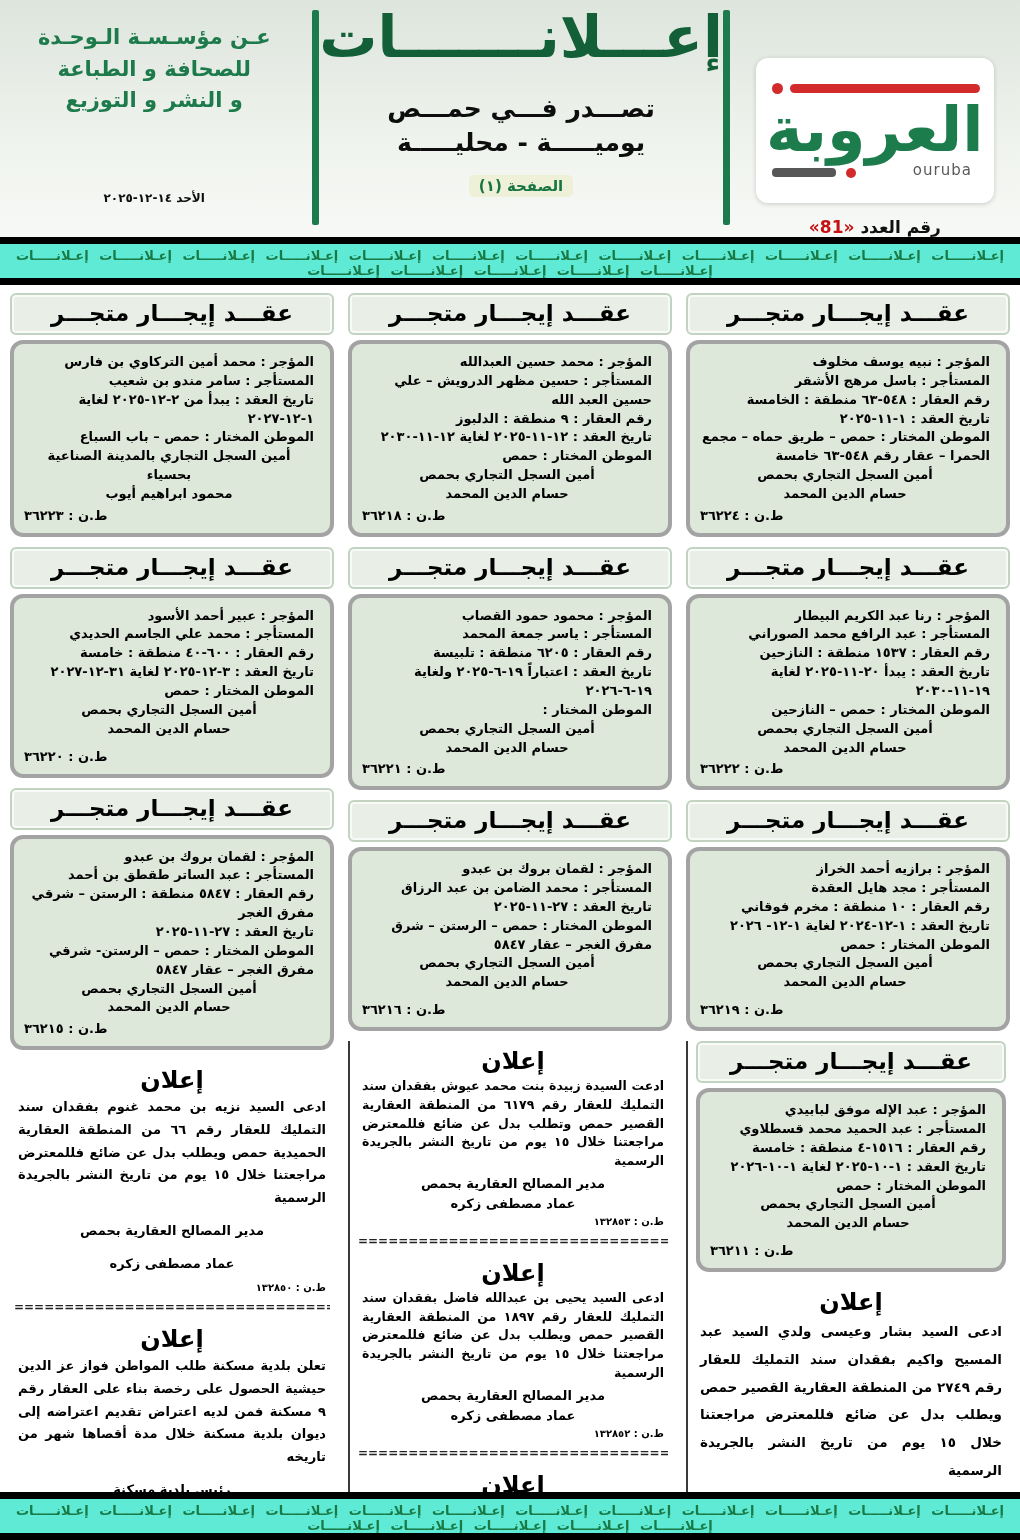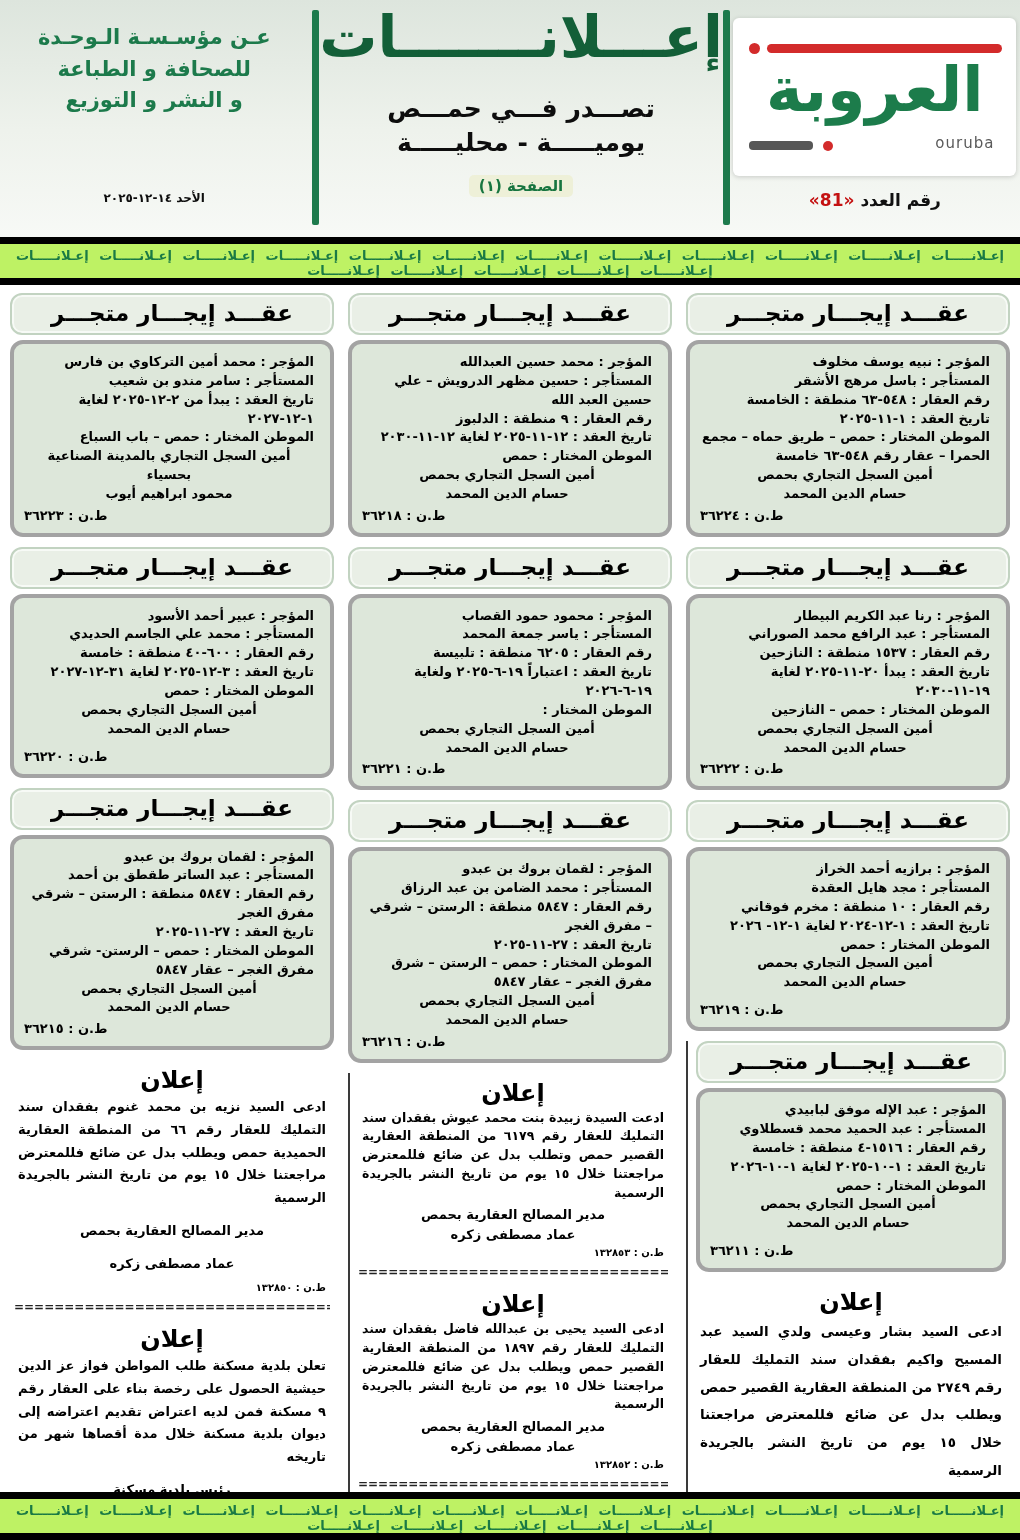--- a/index.html
+++ b/index.html
@@ -11,7 +11,7 @@
   .hdr-zone{position:relative;}
   .vbar{width:7px;background:#1d7a4c;margin:10px 0 12px 0;border-radius:2px;}
   .zone-logo{width:296px;display:flex;flex-direction:column;align-items:center;padding-top:18px;}
-  .logo-card{position:relative;width:283px;height:158px;background:#ffffff;border-radius:6px;box-shadow:0 1px 5px rgba(0,0,0,.18);}
+  .logo-card{position:relative;width:238px;height:158px;background:#ffffff;border-radius:12px;box-shadow:0 1px 5px rgba(0,0,0,.18);margin-top:40px;}
   .logo-redbar{position:absolute;top:26px;left:34px;right:14px;height:9px;background:#d32b2b;border-radius:5px;}
   .logo-reddot{position:absolute;top:25px;left:16px;width:11px;height:11px;border-radius:50%;background:#d32b2b;}
   .logo-ar{position:absolute;top:38px;right:6px;left:6px;text-align:center;font-size:62px;line-height:1.1;font-weight:bold;color:#1c7c4b;}

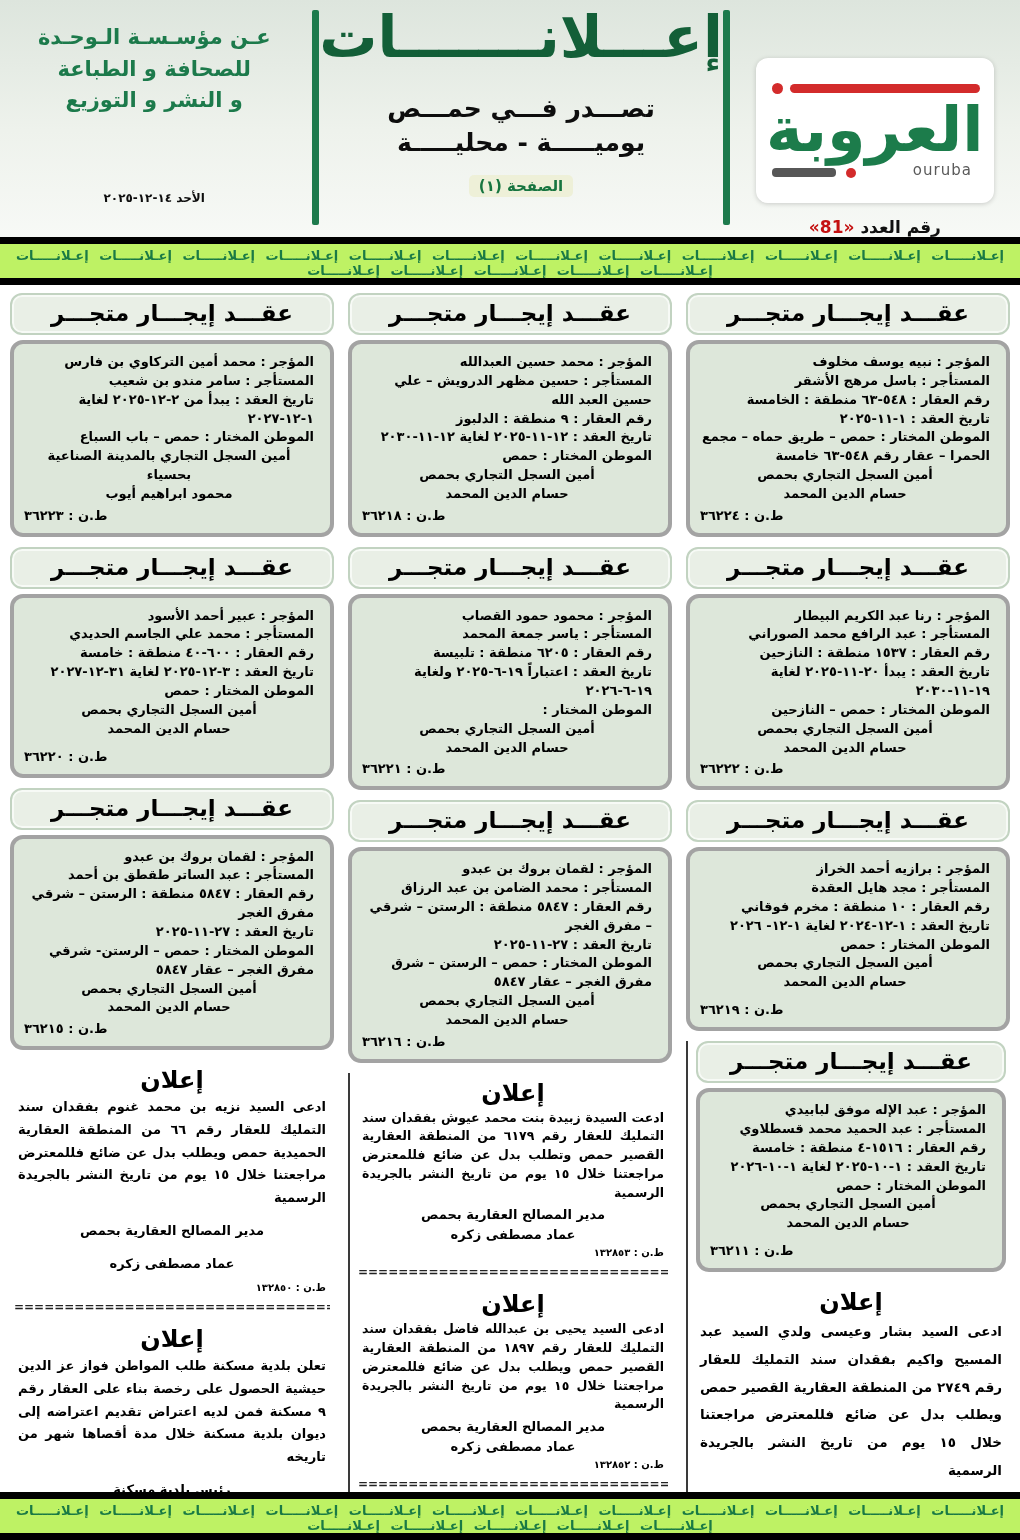--- a/index.html
+++ b/index.html
@@ -30,7 +30,7 @@
   .pub-date{text-align:center;font-size:12px;font-weight:bold;color:#0d0d0d;margin-bottom:14px;}
 
   
-  .strip{border-top:7px solid #000;border-bottom:7px solid #000;background:#bef264;}
+  .strip{border-top:7px solid #000;border-bottom:7px solid #000;background:#5eead4;}
   .strip-inner{height:30px;overflow:hidden;padding:4px 12px 0 12px;color:#1a7a45;font-weight:bold;font-size:13px;line-height:15px;text-align:center;word-spacing:6px;}
   .strip-bottom{position:absolute;left:0;right:0;bottom:0;}
 

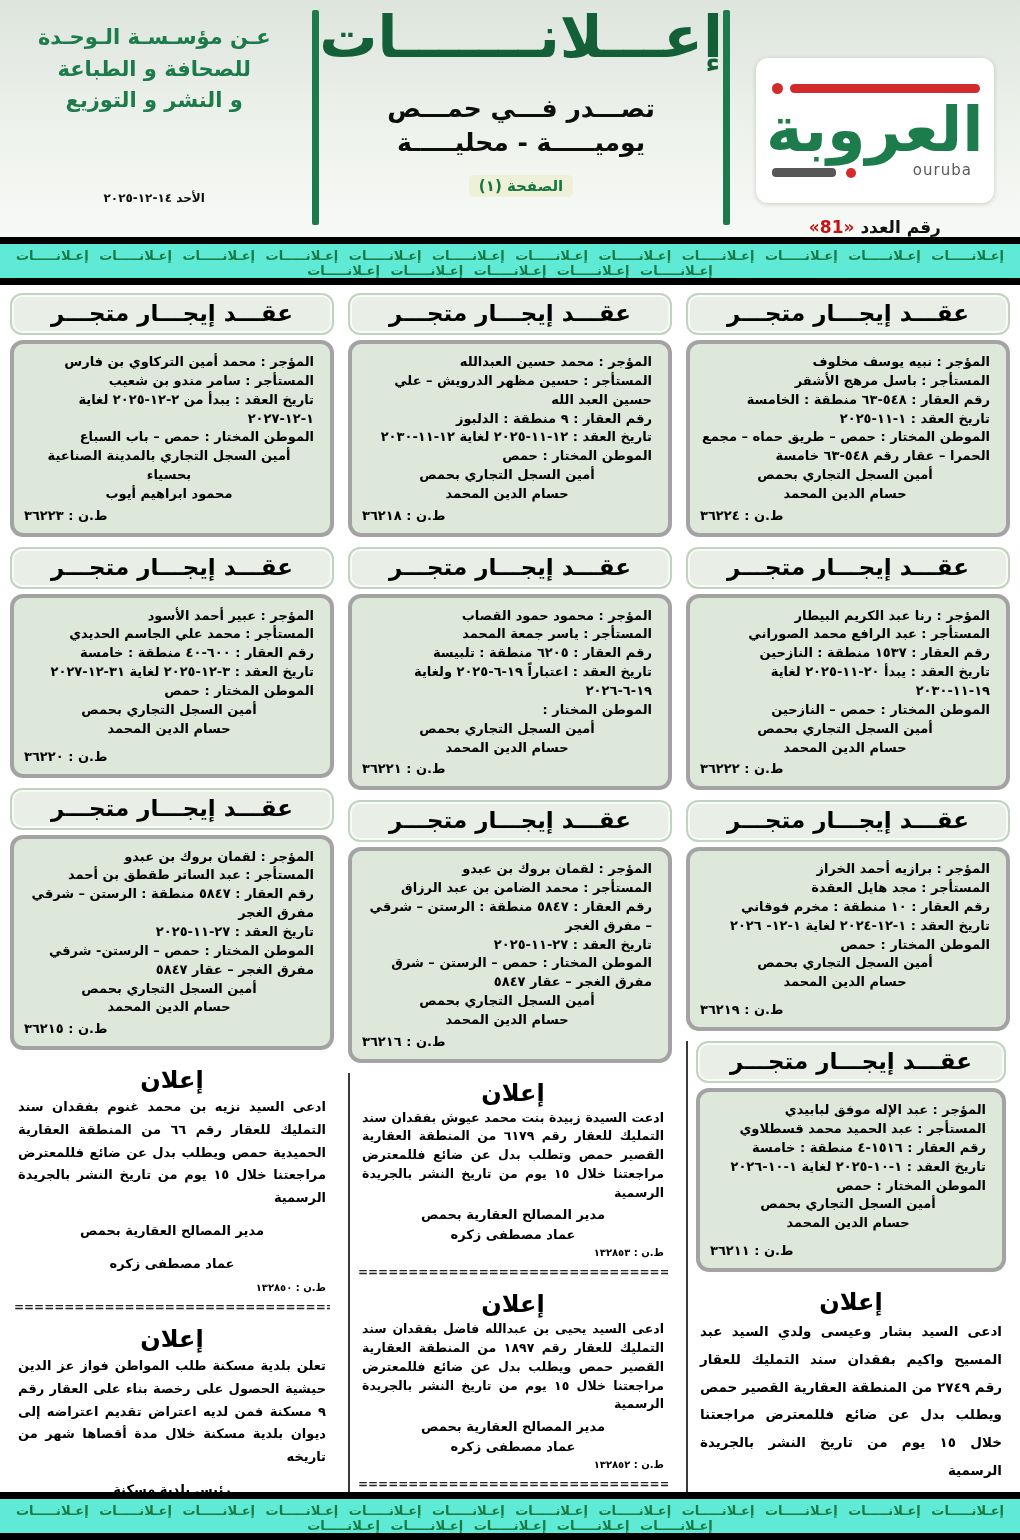--- a/index.html
+++ b/index.html
@@ -40,7 +40,7 @@
   .col{min-width:0;}
 
   .ad{margin-bottom:10px;}
-  .adt{background:#e9efe6;border:2px solid #c2d3c1;border-radius:12px;text-align:center;
+  .adt{background:#e9efe6;border:2px solid #c2d3c1;border-radius:6px;text-align:center;
        font-size:23px;font-weight:bold;color:#000;padding:5px 4px 7px 4px;margin-bottom:5px;box-shadow:inset 0 0 0 2px #f7faf6;}
   .adb{background:#dde7da;border:4px solid #a3a3a3;border-radius:13px;padding:9px 16px 7px 10px;
        font-size:13px;font-weight:bold;color:#000;line-height:1.45;min-height:160px;display:flex;flex-direction:column;}

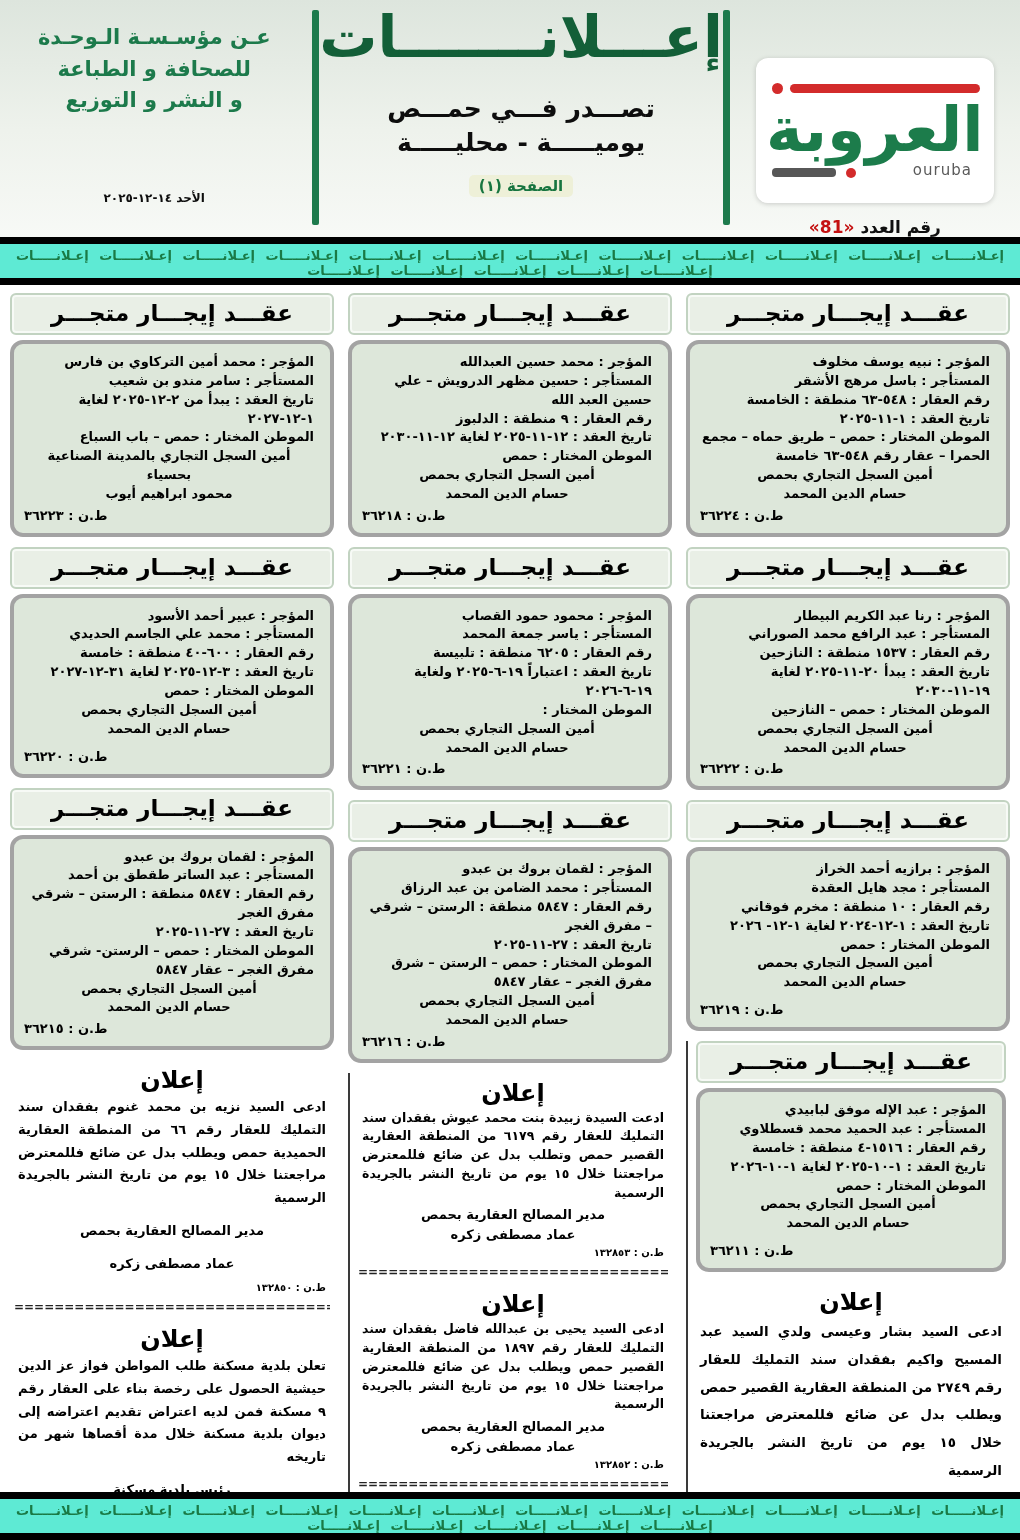--- a/index.html
+++ b/index.html
@@ -215,7 +215,6 @@
         <div class="adb">
           <div class="ln">المؤجر : لقمان بروك بن عبدو</div>
           <div class="ln">المستأجر : محمد الضامن بن عبد الرزاق</div>
-          <div class="ln">رقم العقار : ٥٨٤٧ منطقة : الرستن – شرقي – مفرق الغجر</div>
           <div class="ln">تاريخ العقد : ٢٧-١١-٢٠٢٥</div>
           <div class="ln">الموطن المختار : حمص – الرستن – شرق مفرق الغجر – عقار ٥٨٤٧</div>
           <div class="sig">أمين السجل التجاري بحمص</div>

